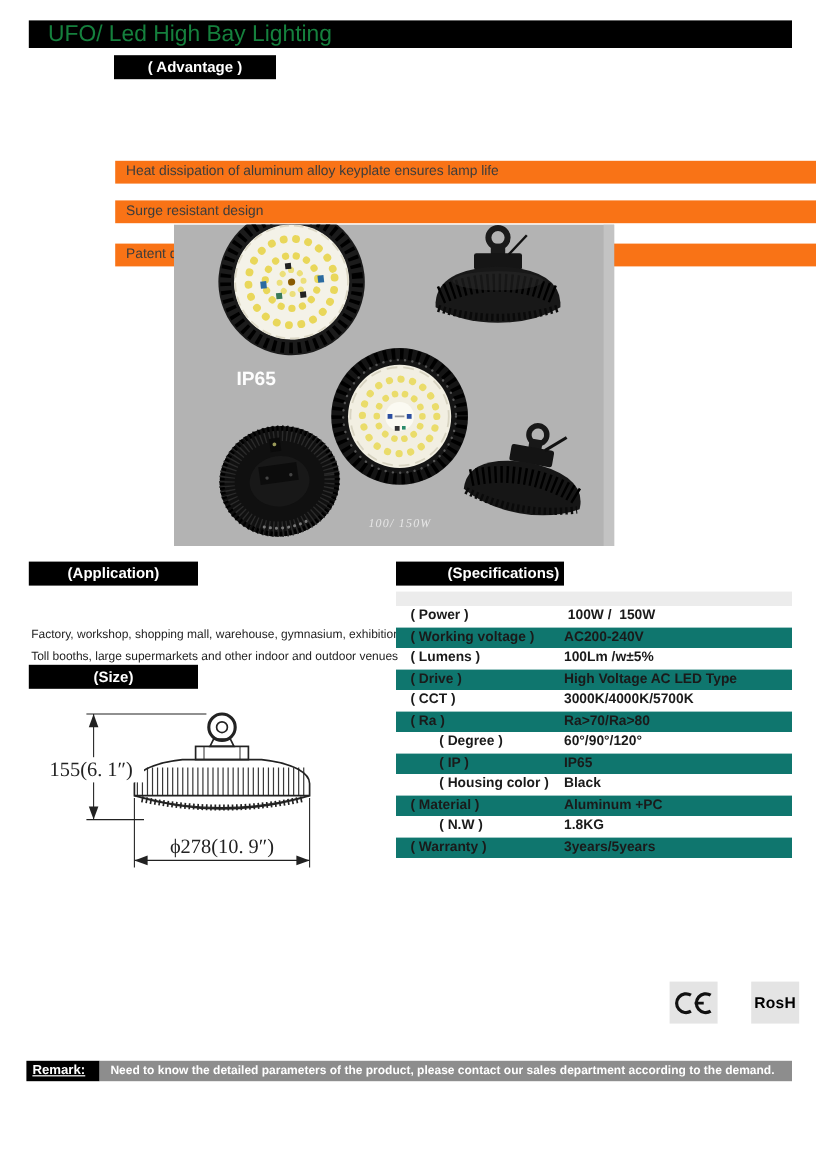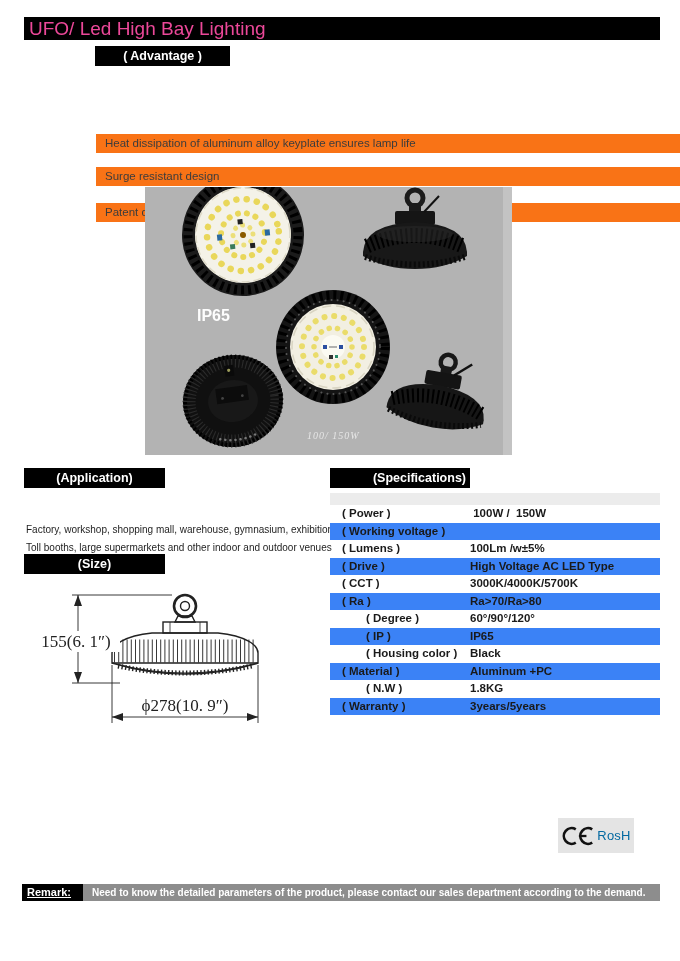--- a/index.html
+++ b/index.html
@@ -7,7 +7,7 @@
   .page { position: relative; width: 680px; height: 961px; background: #fff; overflow: hidden; }
 
   .title-bar { position: absolute; left: 24px; top: 17px; width: 636px; height: 23px;
-    background: #000; color: #ec4899; font-size: 19px; line-height: 23px; padding-left: 5px;
+    background: #000; color: #15803d; font-size: 19px; line-height: 23px; padding-left: 16px;
     white-space: nowrap; }
 
   .badge { position: absolute; background: #000; color: #fff; font-weight: bold;

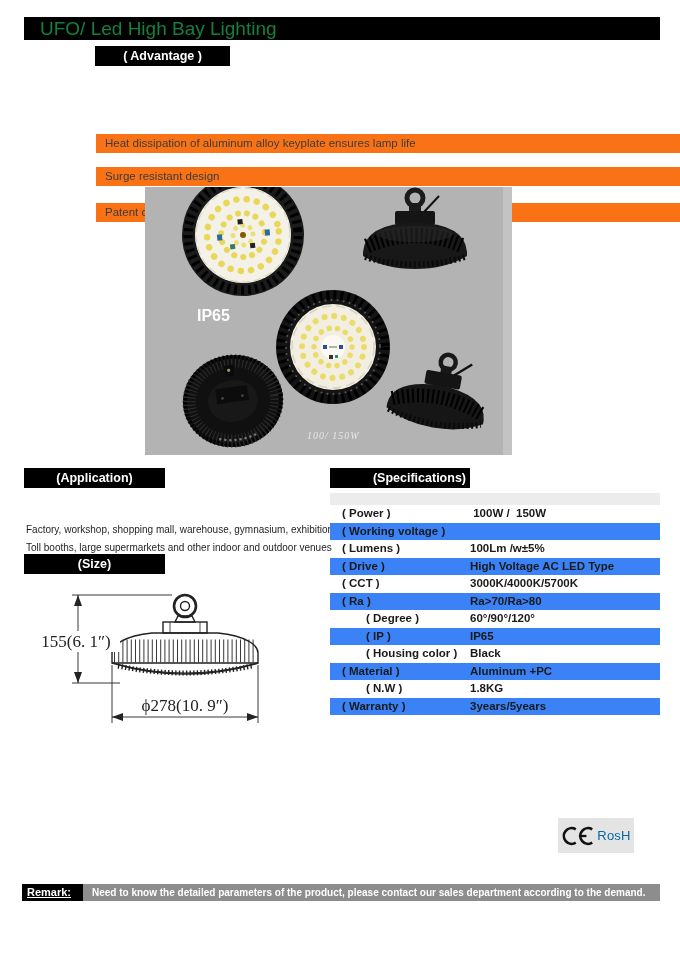--- a/index.html
+++ b/index.html
@@ -32,7 +32,7 @@
   .spec-table { position: absolute; left: 330px; top: 493px; width: 330px; font-weight: bold; }
   .spec-head-row { height: 12px; background: #ececec; }
   .spec-row { display: flex; height: 17.5px; font-size: 11.5px; line-height: 17.5px; color: #1a1a1a; }
-  .spec-row.alt { background: #3b82f6; }
+  .spec-row.alt { background: #0f766e; }
   .spec-label { width: 140px; padding-left: 12px; white-space: pre; }
   .spec-row.indent .spec-label { padding-left: 36px; }
   .spec-value { flex: 1; white-space: pre; }

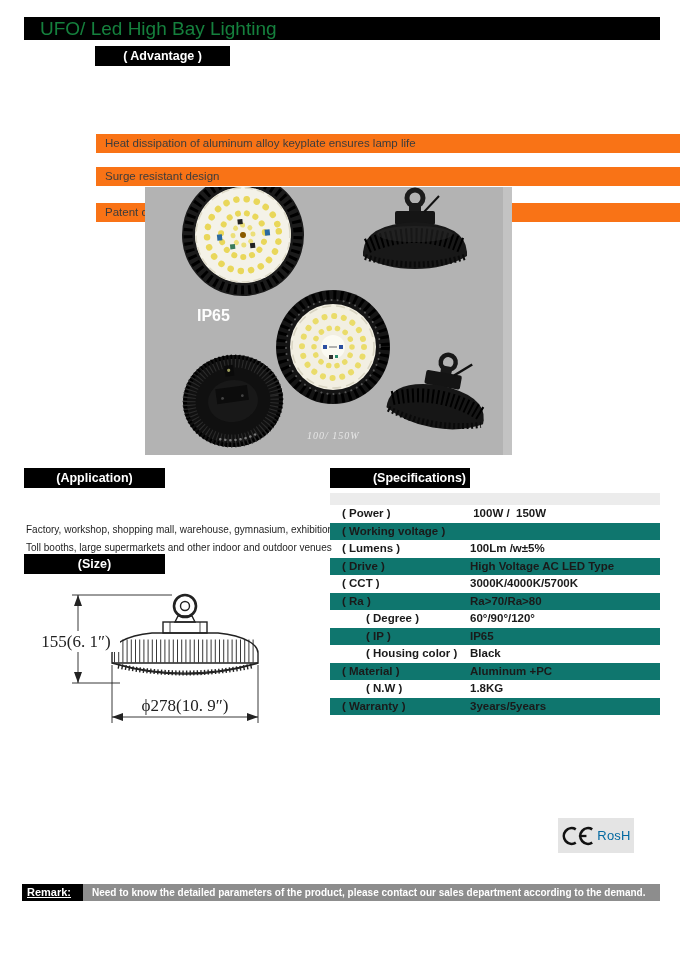--- a/index.html
+++ b/index.html
@@ -185,6 +185,7 @@
     </div>
     <div class="spec-row alt">
       <div class="spec-label">( Working voltage )</div>
+      <div class="spec-value">AC200-240V</div>
     </div>
     <div class="spec-row">
       <div class="spec-label">( Lumens )</div>

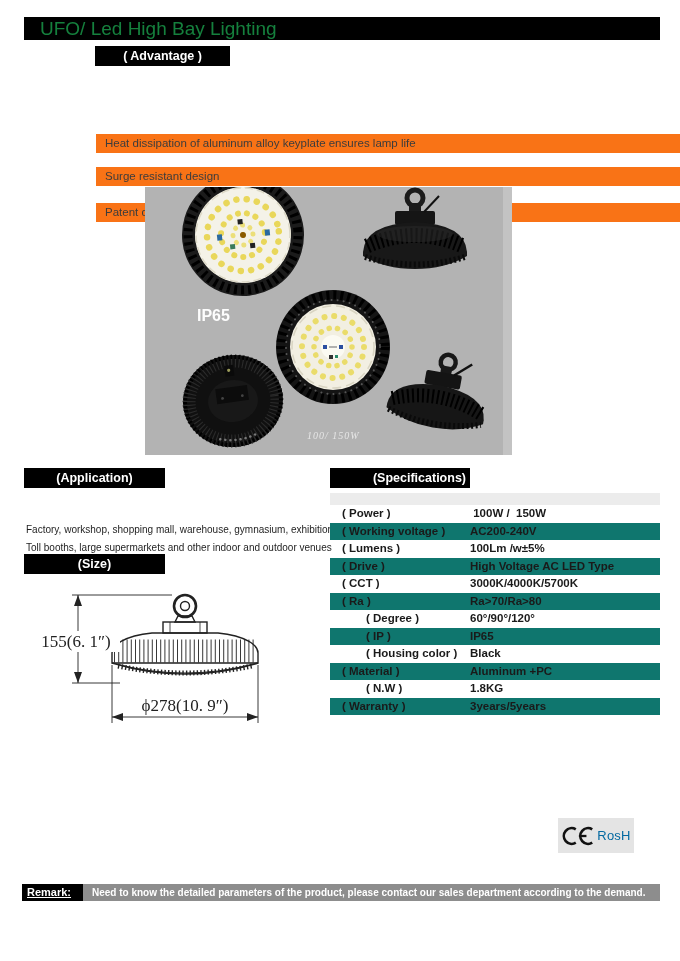--- a/index.html
+++ b/index.html
@@ -40,7 +40,7 @@
   .cert-box { position: absolute; top: 818px; width: 40px; height: 35px; background: #e4e4e4;
     display: flex; align-items: center; justify-content: center; }
   .ce-box { left: 558px; }
-  .rosh-box { left: 594px; font-weight: normal; font-size: 13px; color: #0369a1; letter-spacing: 0.2px; }
+  .rosh-box { left: 626px; font-weight: bold; font-size: 13px; color: #000000; letter-spacing: 0.2px; }
 
   .remark-label { position: absolute; left: 22px; top: 884px; width: 61px; height: 17px;
     background: #000; color: #fff; font-weight: bold; font-size: 11px; line-height: 17px;

